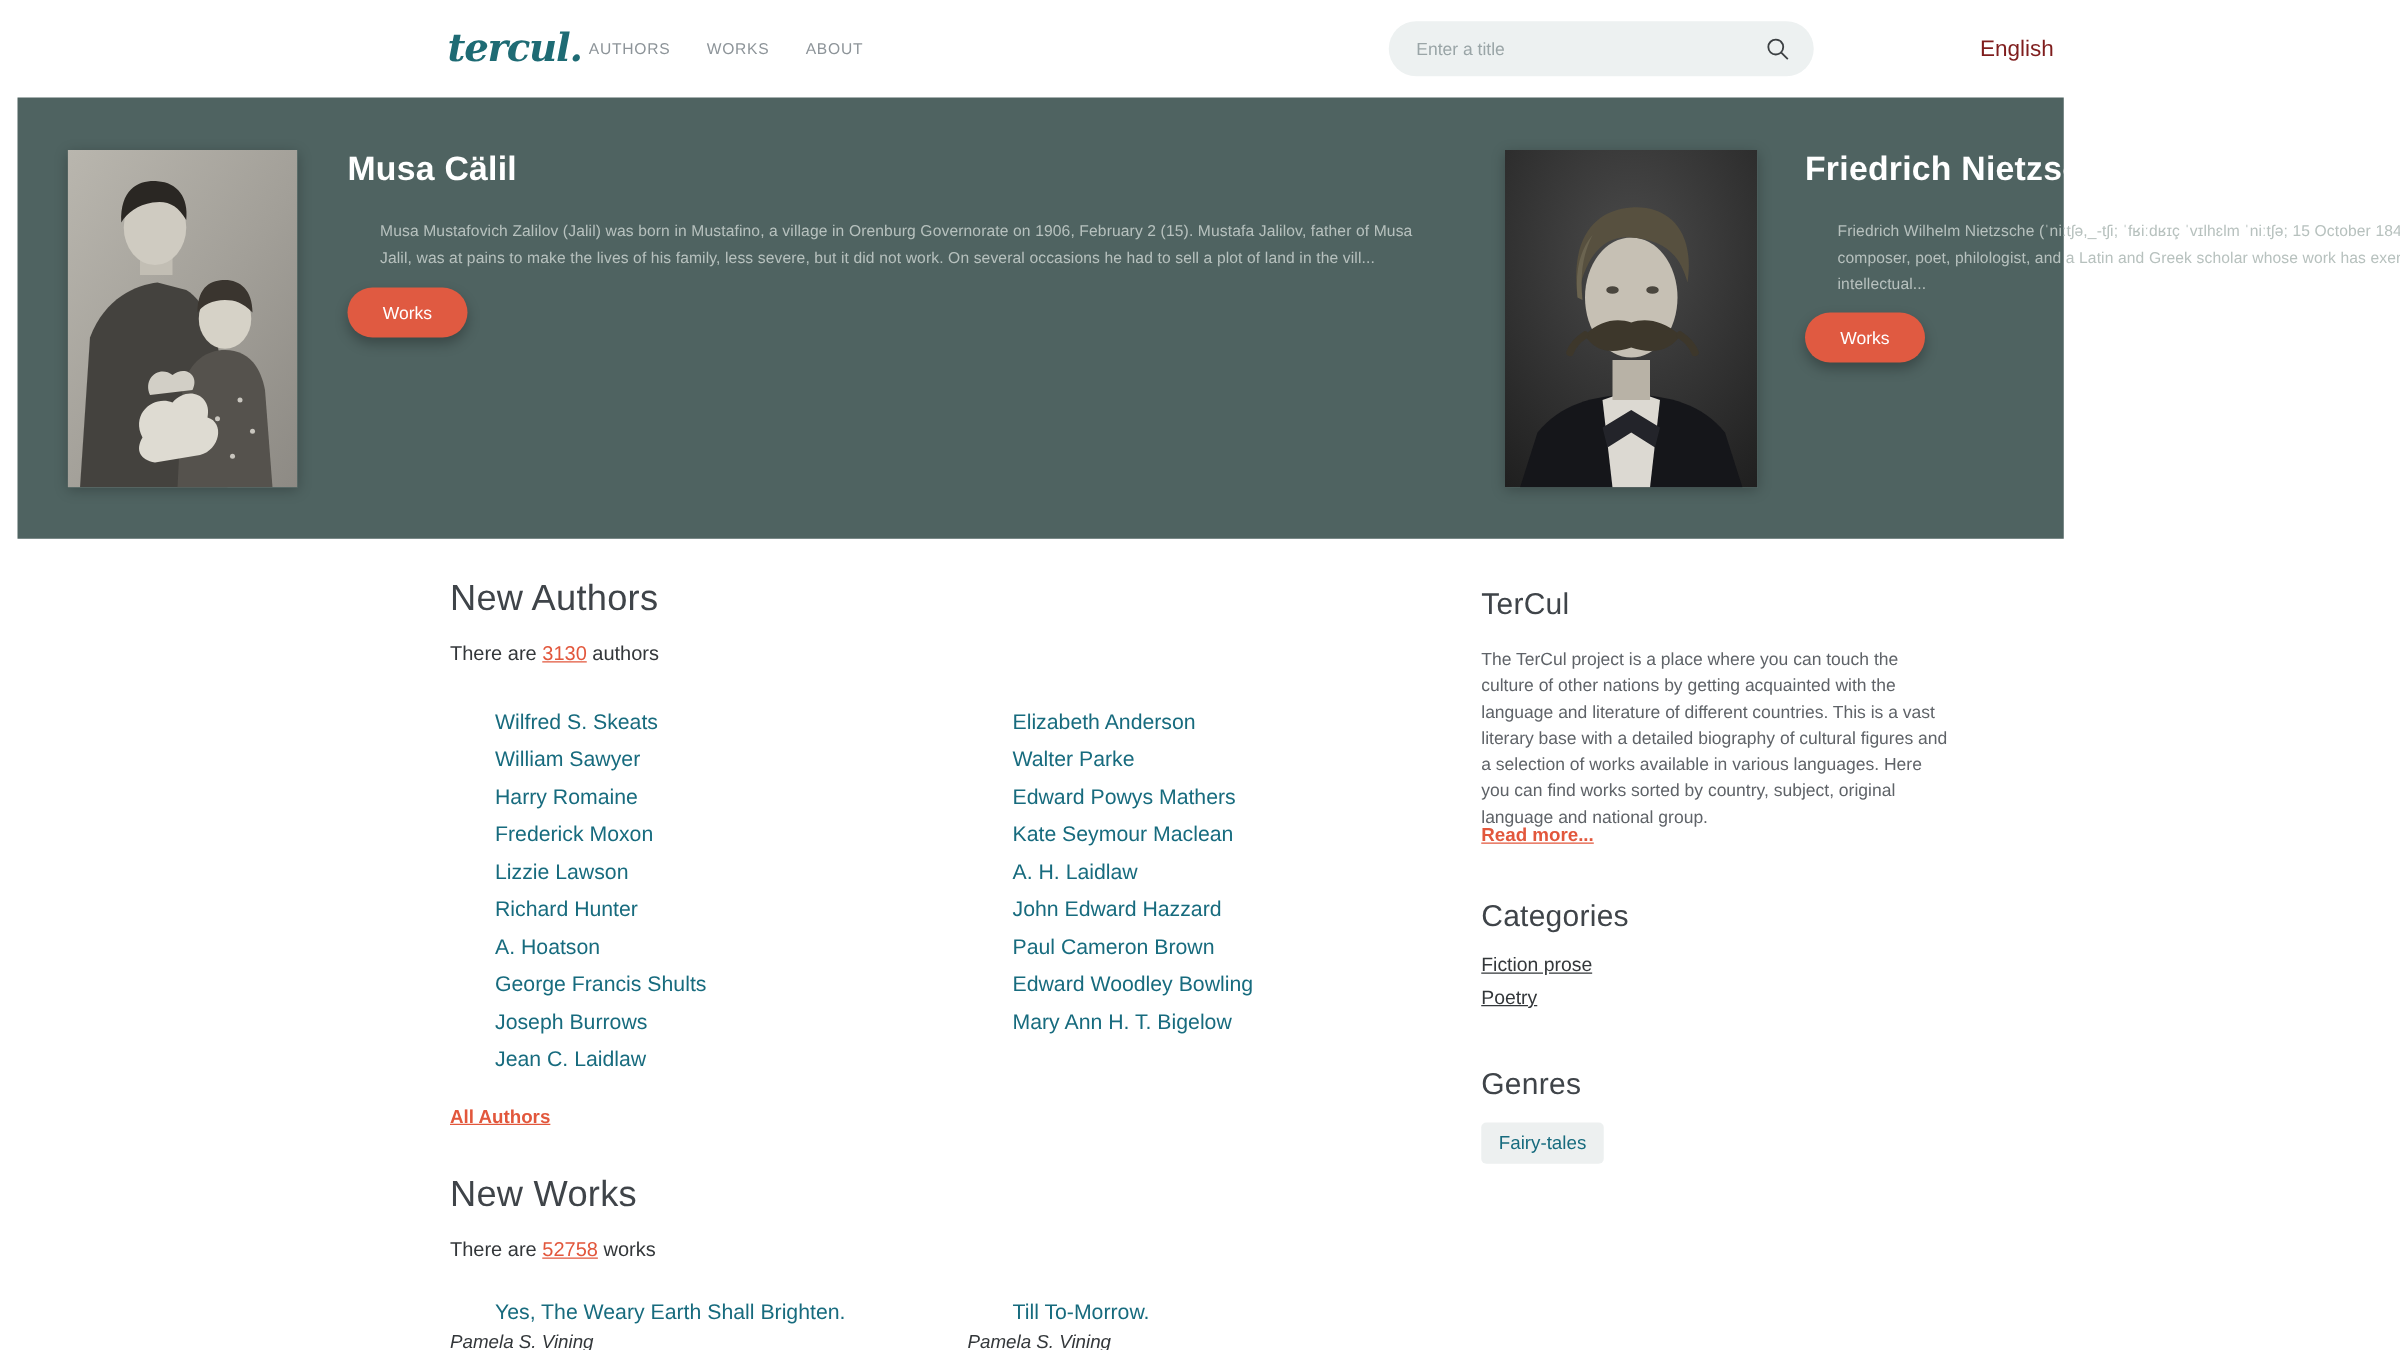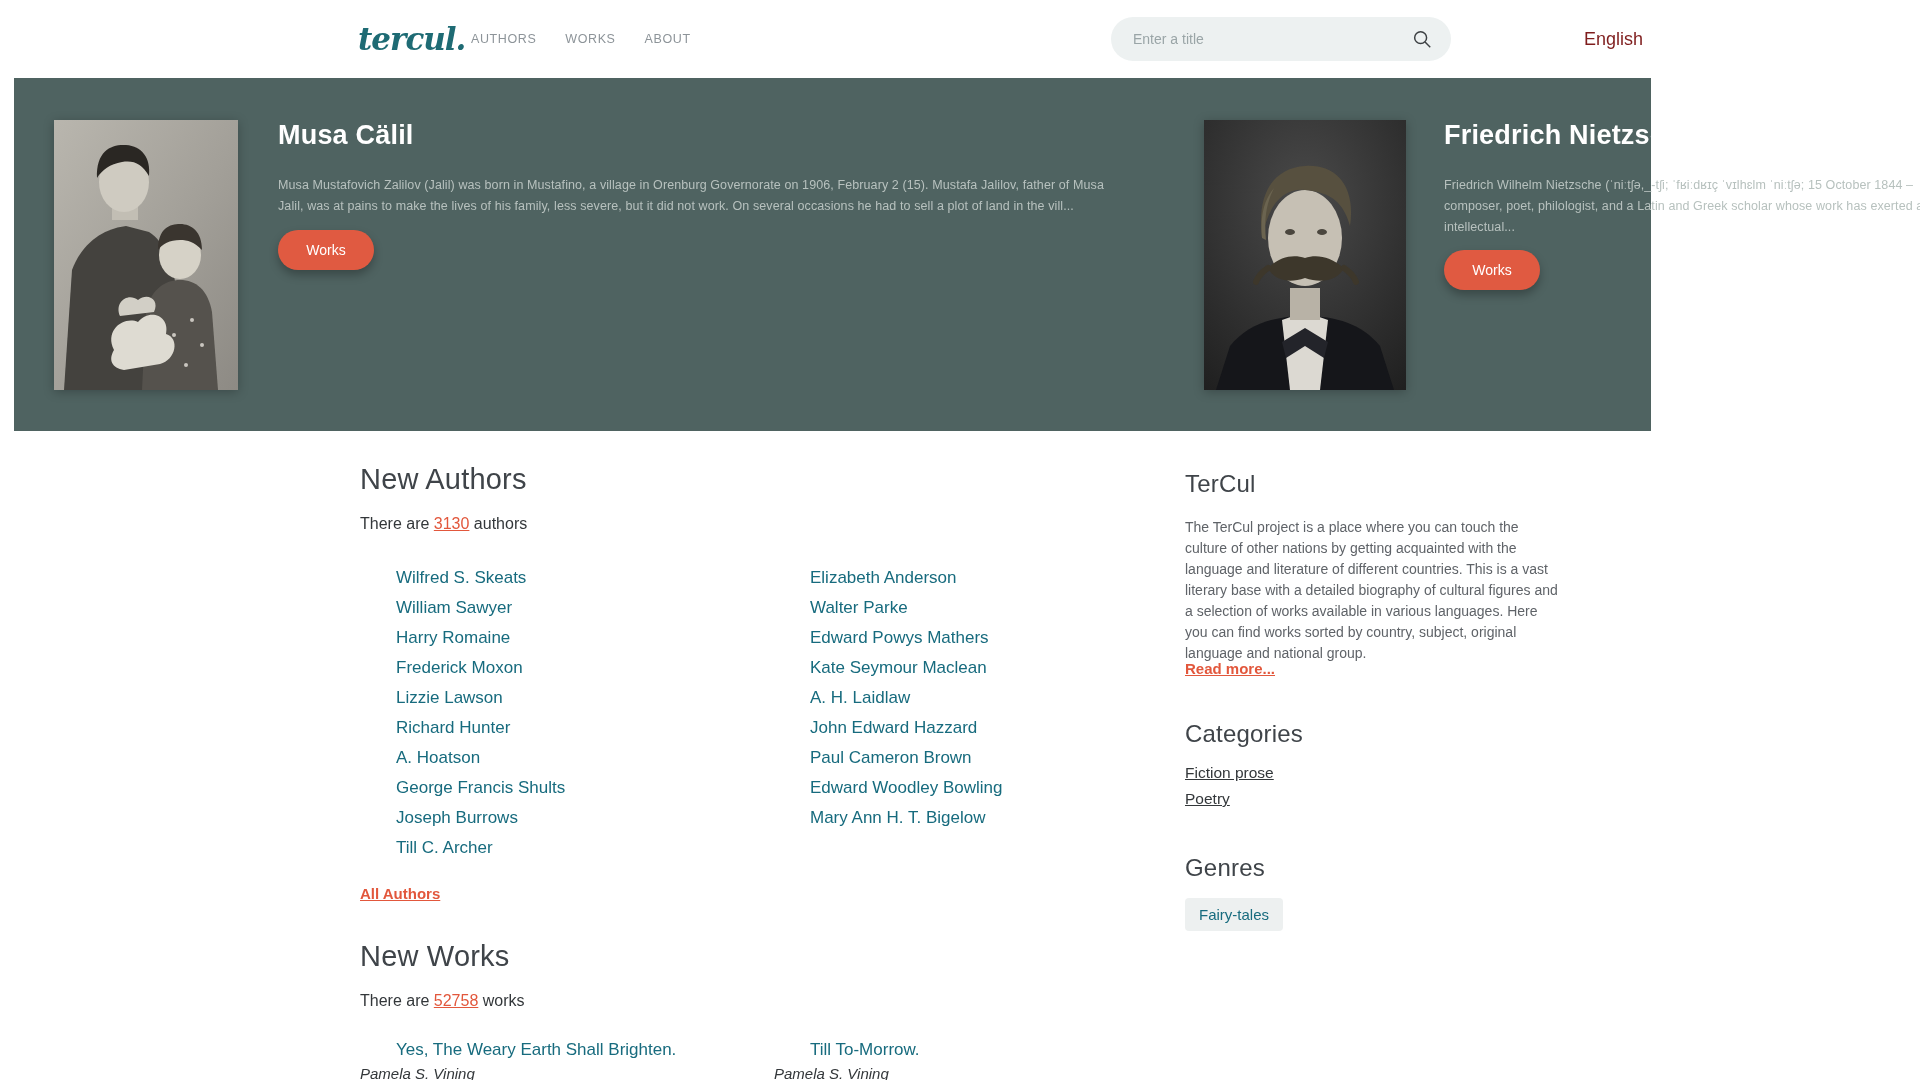--- a/index.html
+++ b/index.html
@@ -53,7 +53,7 @@
   .hero-name { font-size:27px; font-weight:600; color:#ffffff; letter-spacing:0.2px; }
   .hero-bio {
     margin-top:24px; font-size:12.5px; line-height:21px; color:#b7c1be;
-    white-space:pre; overflow:hidden; letter-spacing:0.1px;
+    white-space:pre; overflow:hidden; letter-spacing:0.1px;margin-left:26px;
   }
   .works-btn {
     position:absolute; display:inline-block; border:none; cursor:pointer;

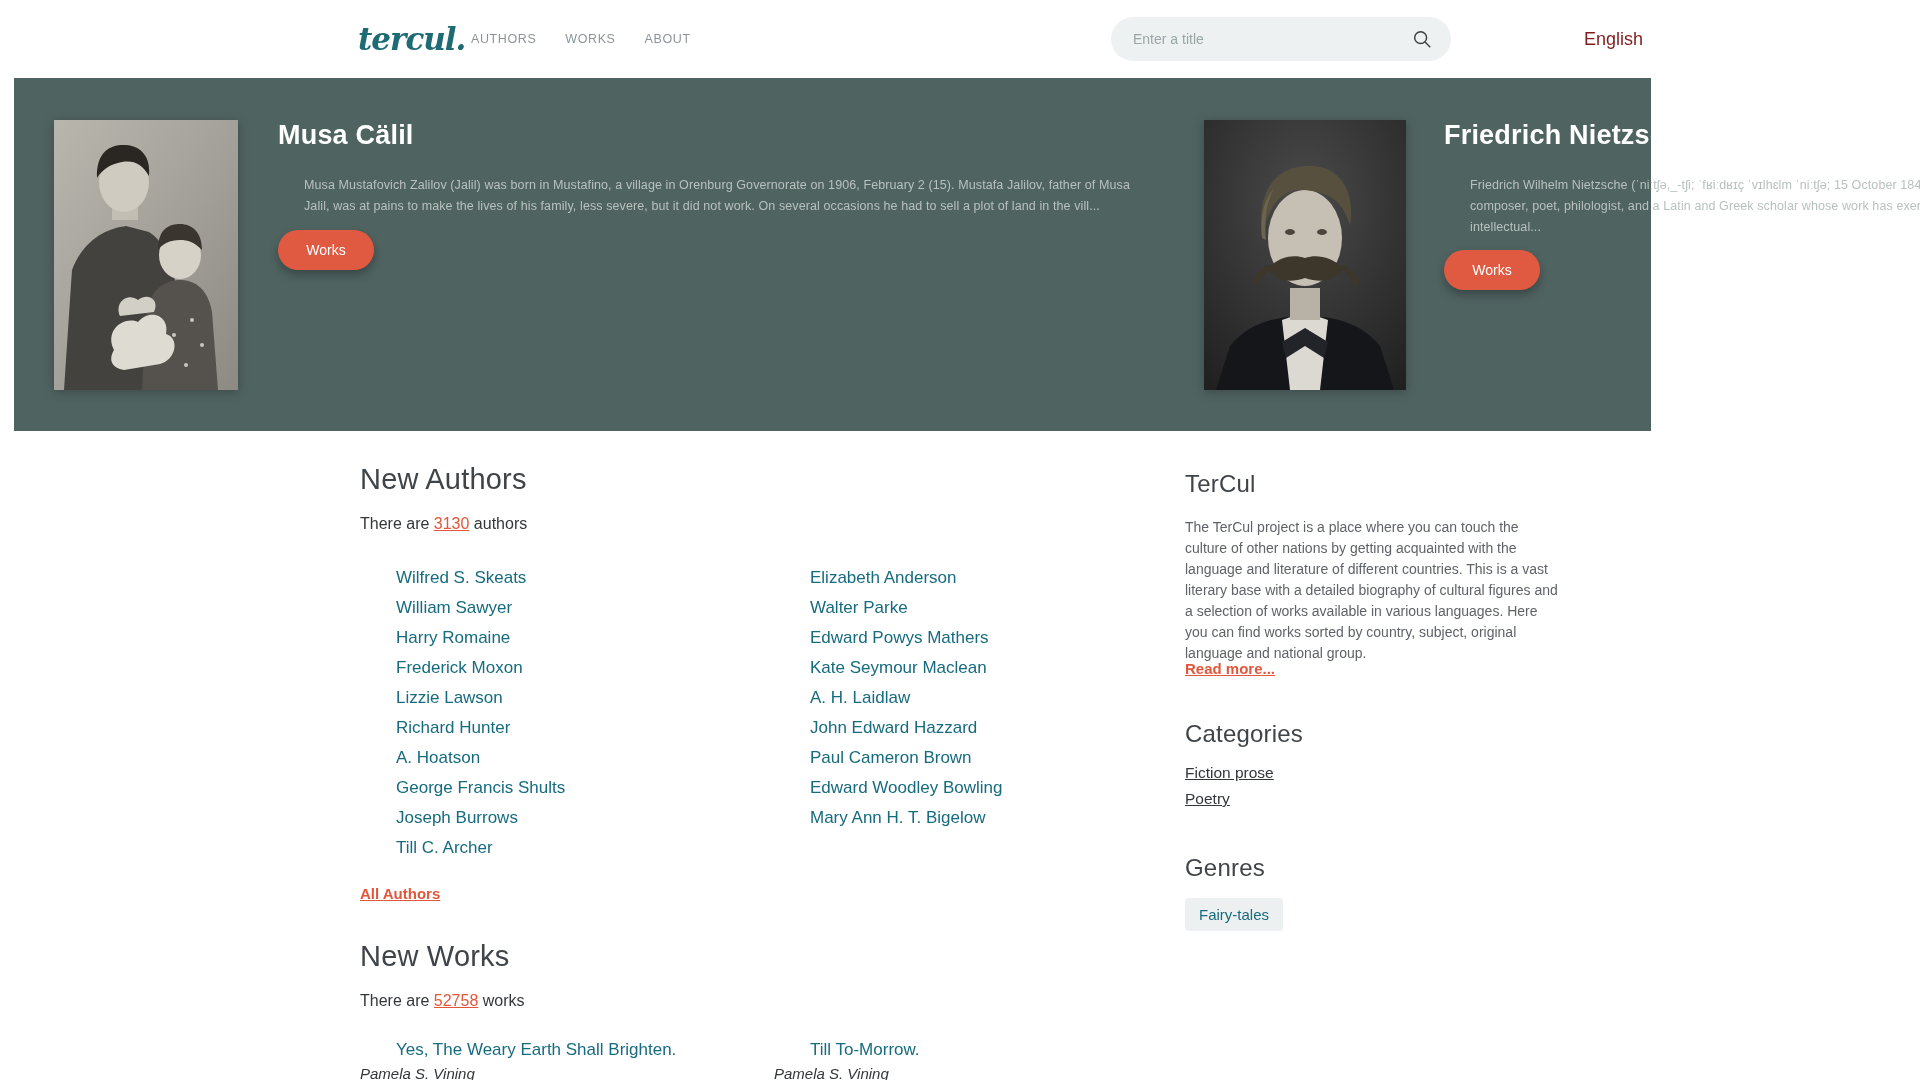--- a/index.html
+++ b/index.html
@@ -225,7 +225,7 @@
     <a>A. Hoatson</a>
     <a>George Francis Shults</a>
     <a>Joseph Burrows</a>
-    <a>Till C. Archer</a>
+    <a>Jean C. Laidlaw</a>
     <a>Elizabeth Anderson</a>
     <a>Walter Parke</a>
     <a>Edward Powys Mathers</a>

